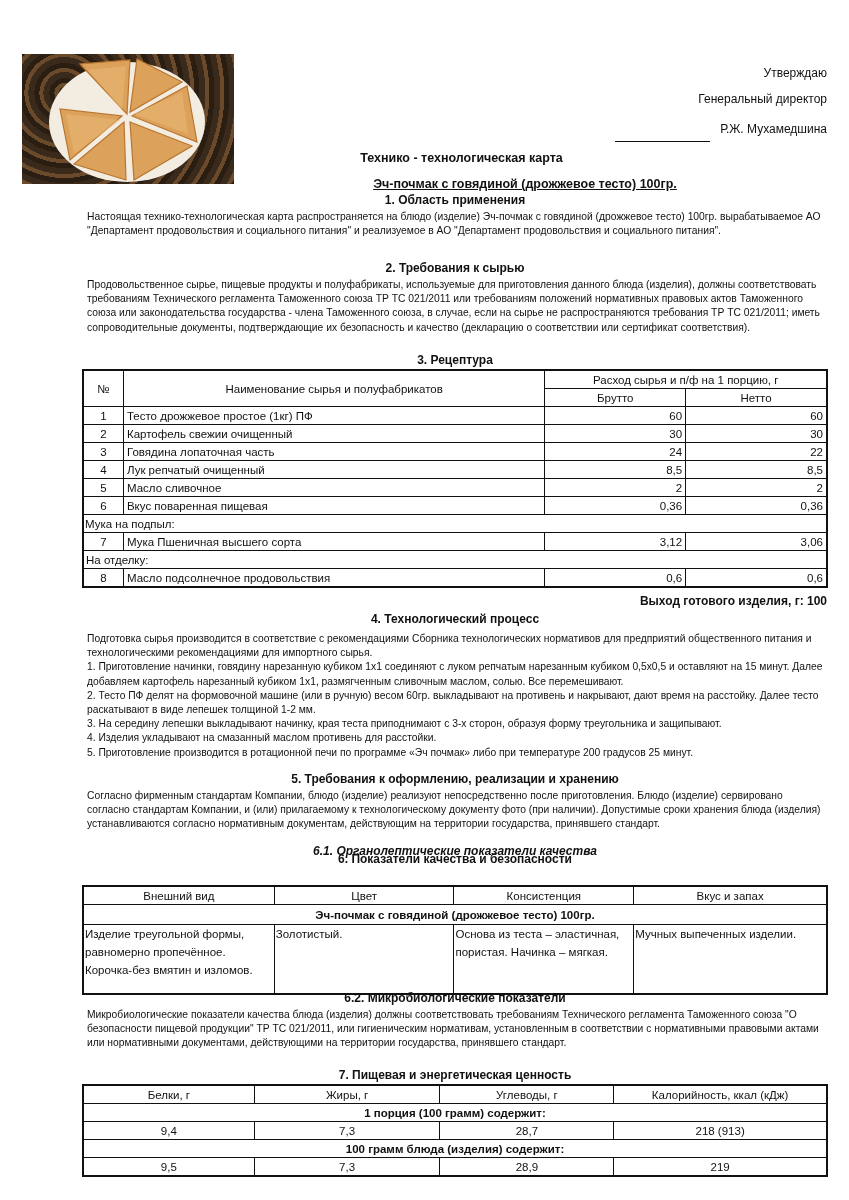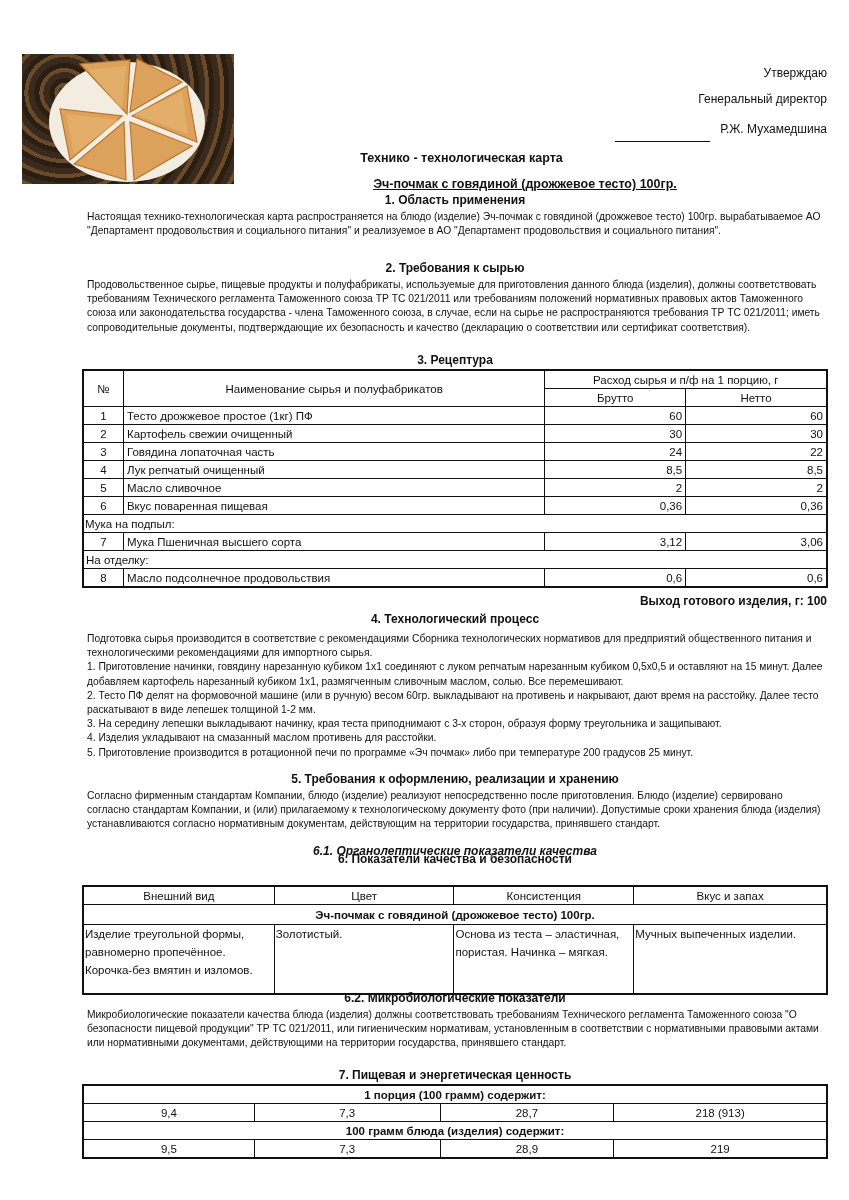--- a/index.html
+++ b/index.html
@@ -195,6 +195,12 @@
       <col style="width:213px">
     </colgroup>
   <tbody>
+      <tr>
+    <td class="c">Белки, г</td>
+    <td class="c">Жиры, г</td>
+    <td class="c">Углеводы, г</td>
+    <td class="c">Калорийность, ккал (кДж)</td>
+  </tr>
   <tr>
     <td colspan="4" class="c b">1 порция (100 грамм) содержит:</td>
   </tr>

